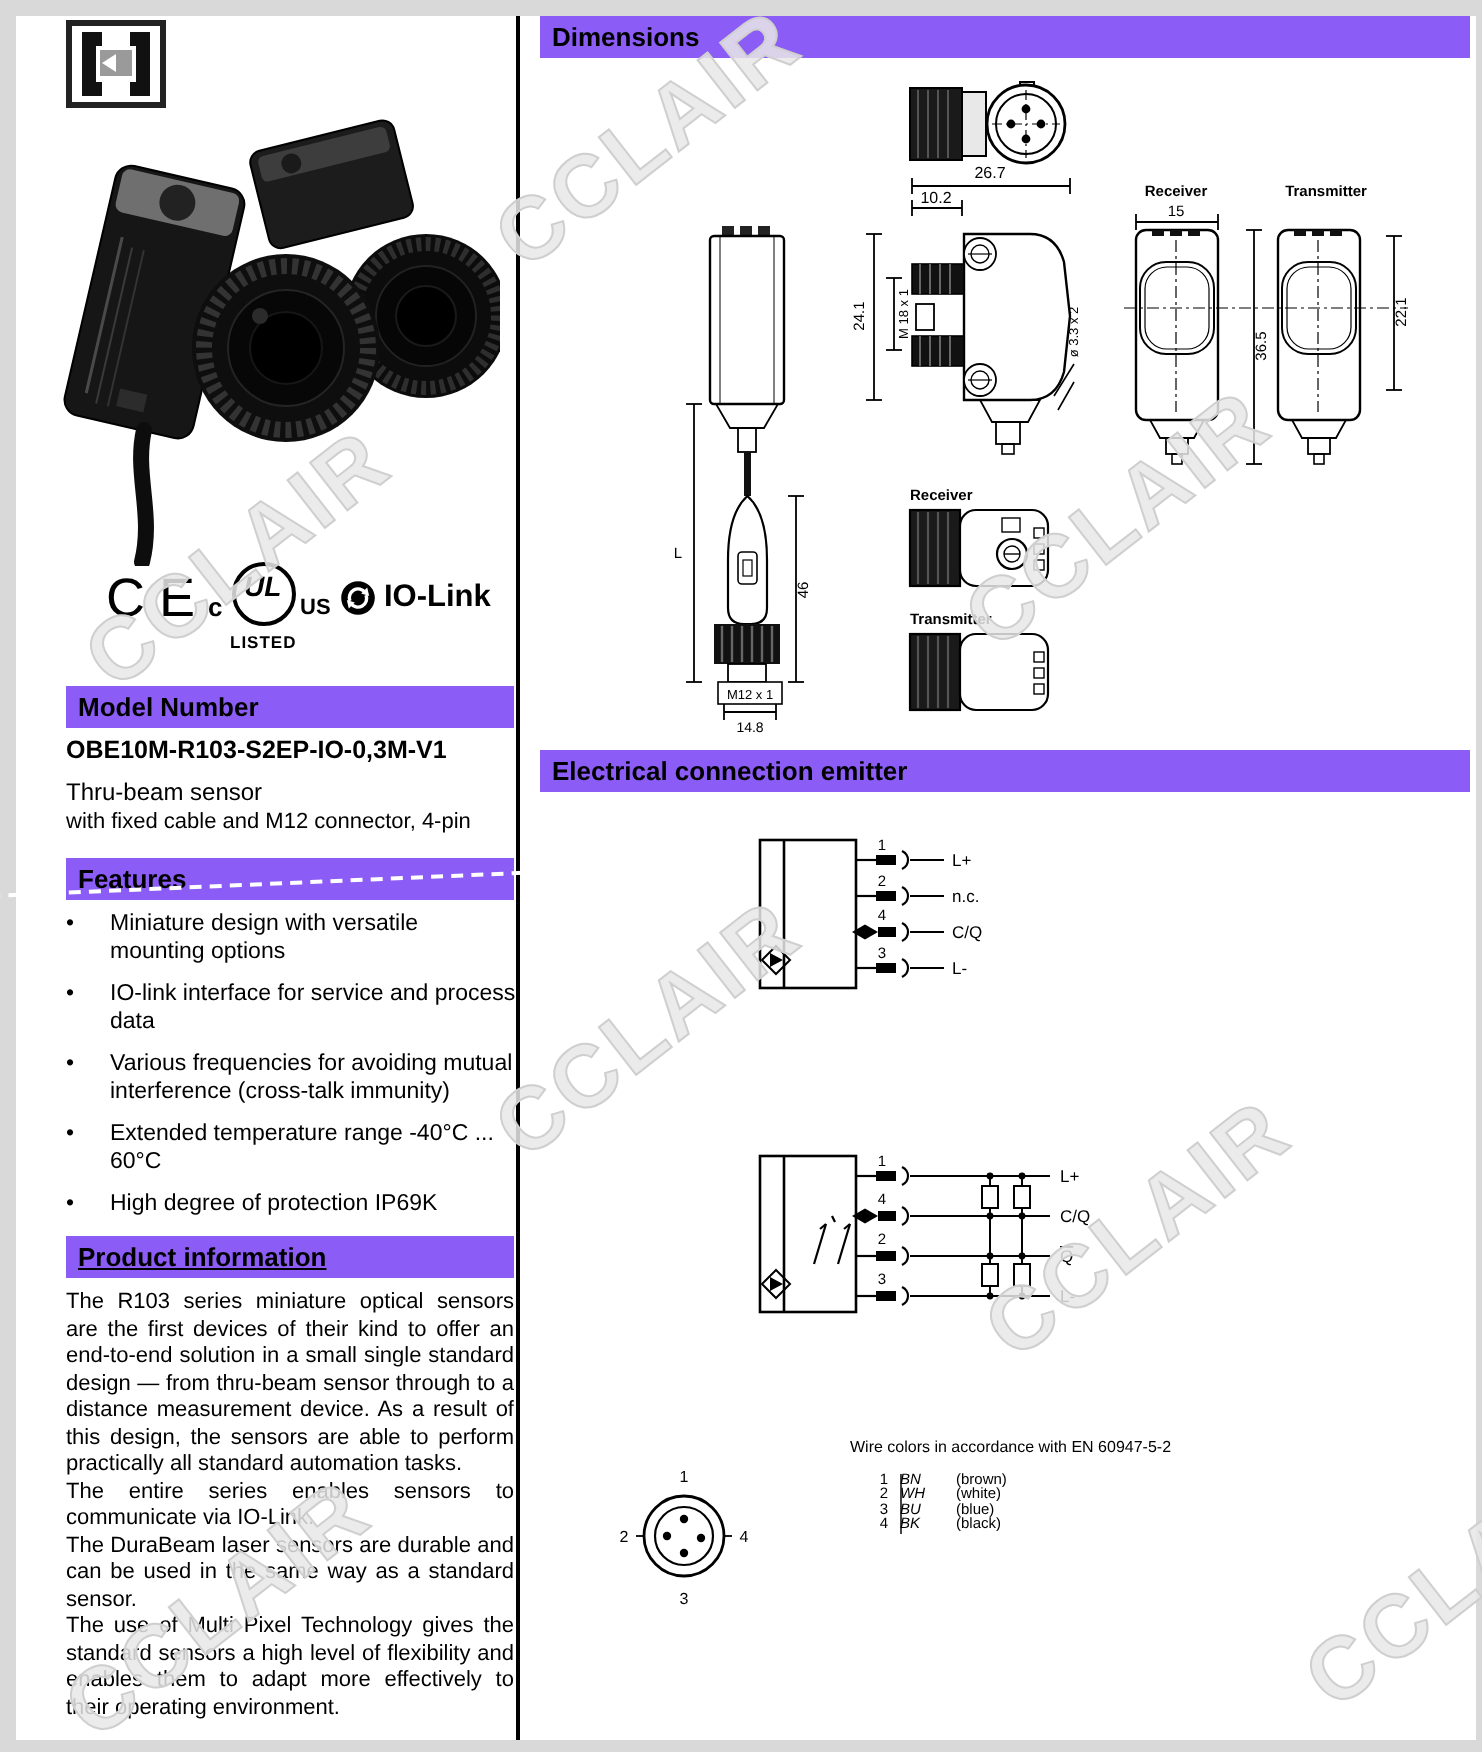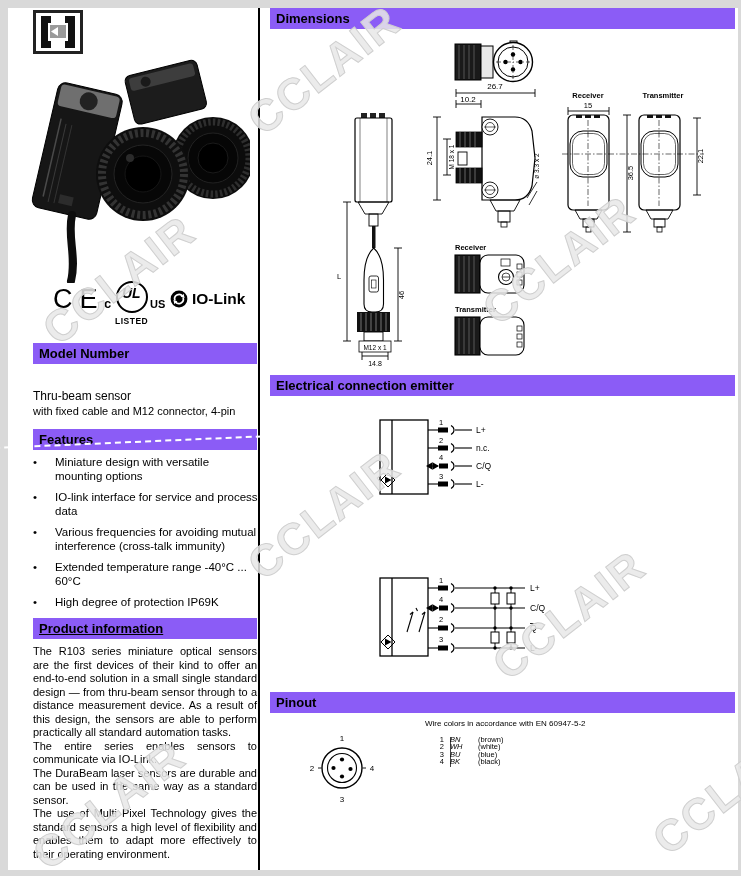--- a/index.html
+++ b/index.html
@@ -104,6 +104,7 @@
   </div>
 
   <div class="bar" style="left:33px;top:343px;width:224px;">Model Number</div>
+  <div class="modelnum" style="top:368px;">OBE10M-R103-S2EP-IO-0,3M-V1</div>
   <div class="plaintxt" style="top:389px;">Thru-beam sensor</div>
   <div class="plaintxt" style="top:405px;font-size:11px;">with fixed cable and M12 connector, 4-pin</div>
 

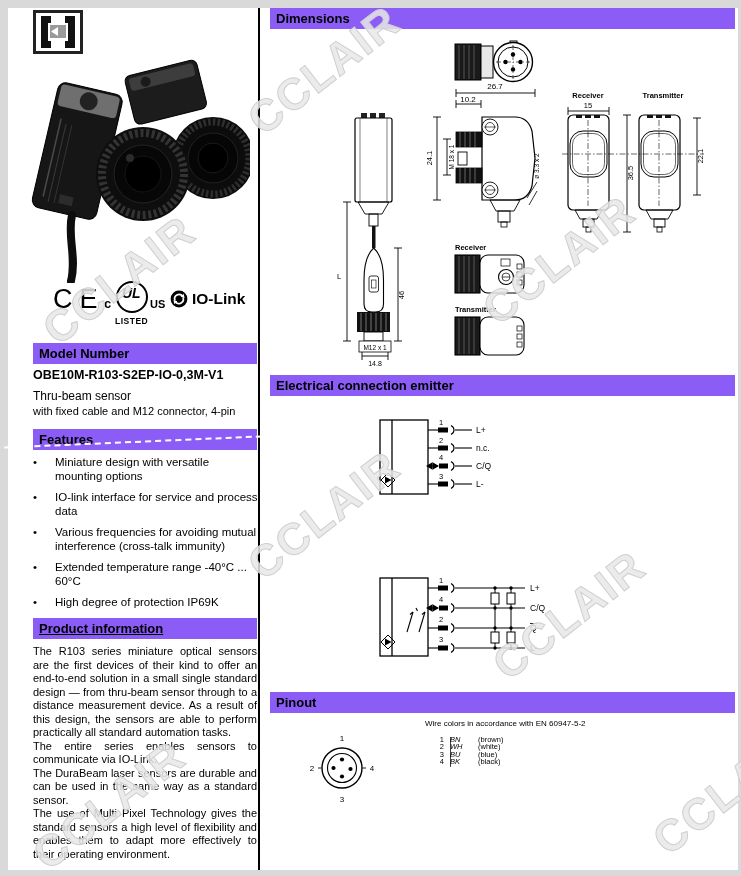--- a/index.html
+++ b/index.html
@@ -463,7 +463,6 @@
     </g>
   </svg>
 
-  <div class="bar" style="left:270px;top:692px;width:465px;">Pinout</div>
 
   <svg class="abs" style="left:302px;top:726px;" width="80" height="80" viewBox="0 0 80 80">
     <g stroke="#000" fill="none" stroke-width="1.4">

